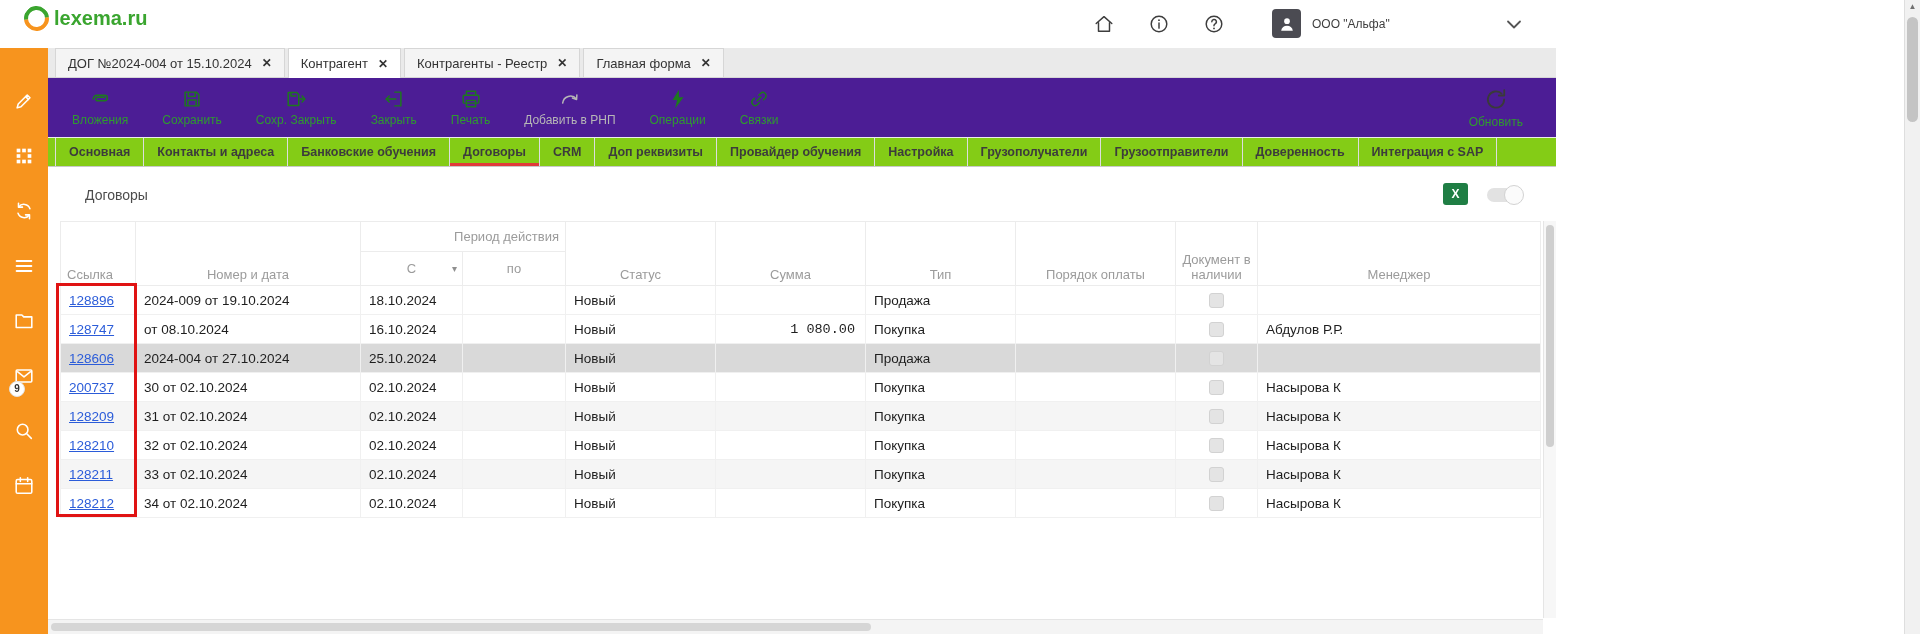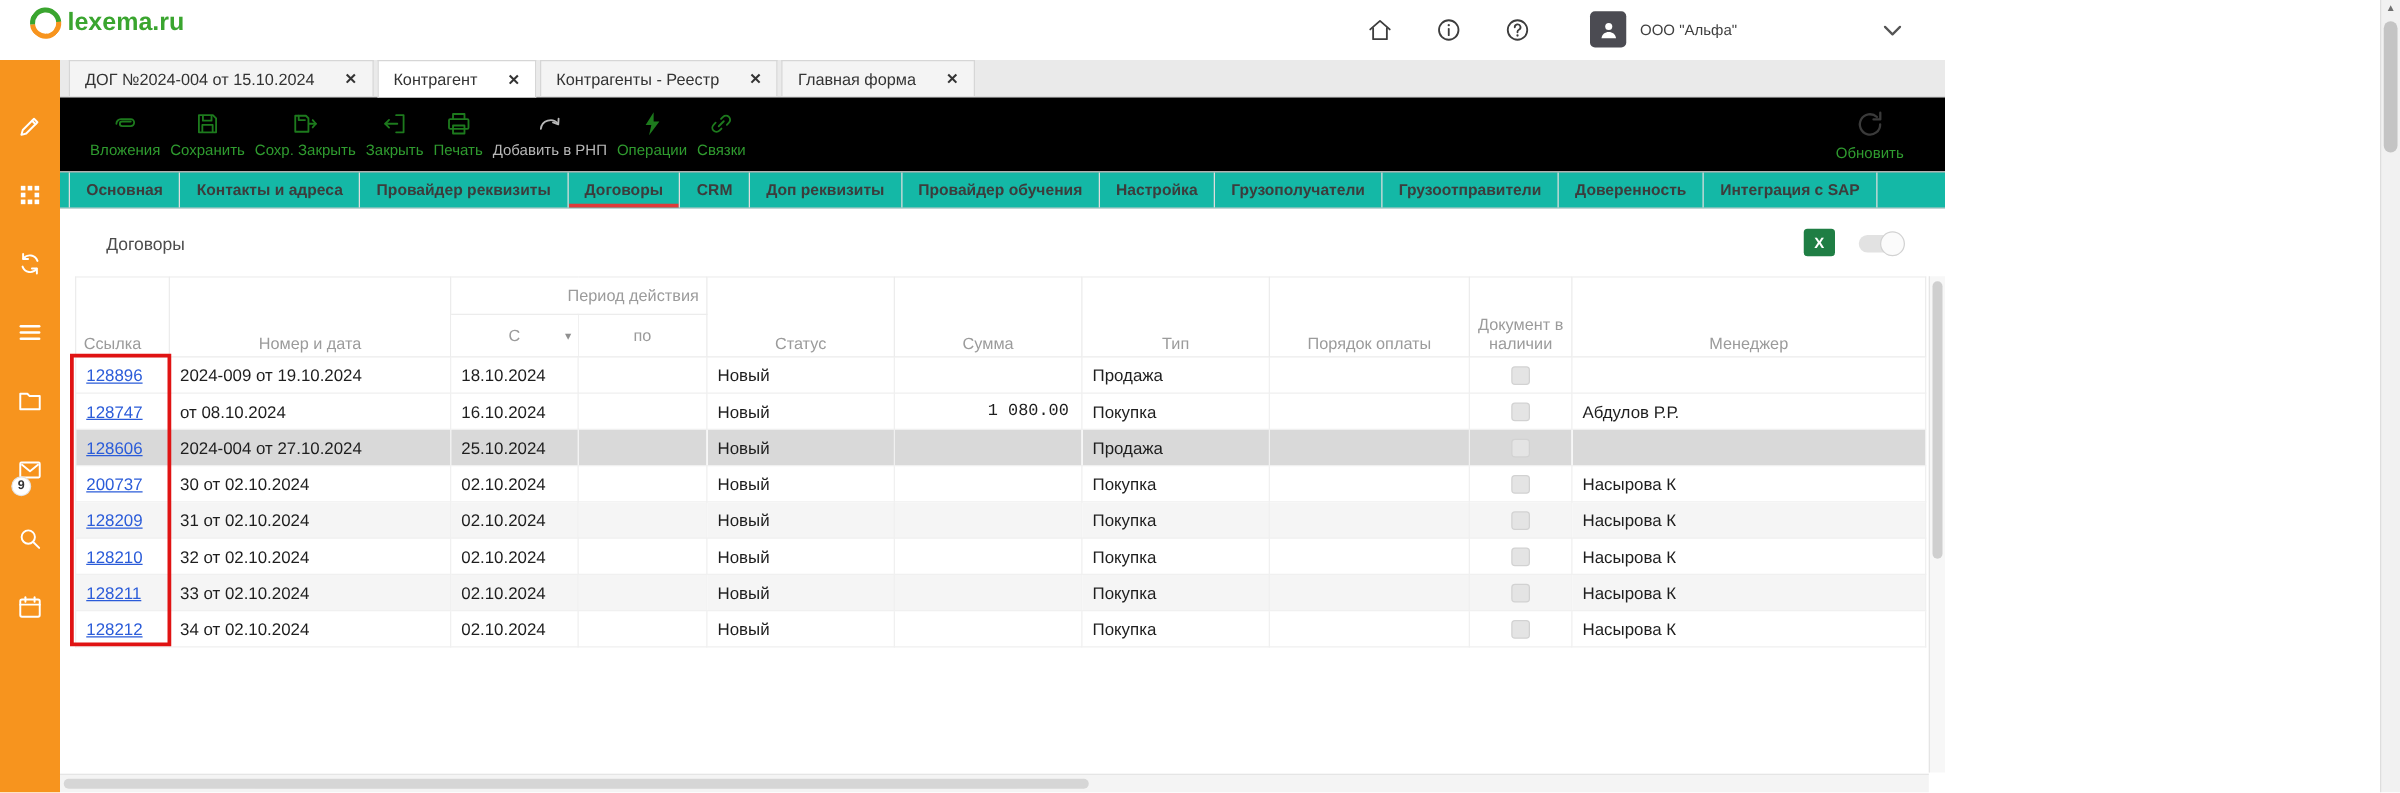--- a/index.html
+++ b/index.html
@@ -37,7 +37,7 @@
   
   .wintabs { height:30px; background:#eaeaea; border-bottom:1px solid #d6d6d6;
     display:flex; align-items:stretch; padding-left:7px; }
-  .wintab { display:flex; align-items:center; gap:24px; padding:0 12px; font-size:13px; color:#333;
+  .wintab { display:flex; align-items:center; gap:10px; padding:0 12px; font-size:13px; color:#333;
     background:#f4f4f4; border:1px solid #d6d6d6; border-bottom:none; margin-right:3px;
     cursor:pointer; white-space:nowrap; }
   .wintab.active { background:#fff; margin-bottom:-1px; }

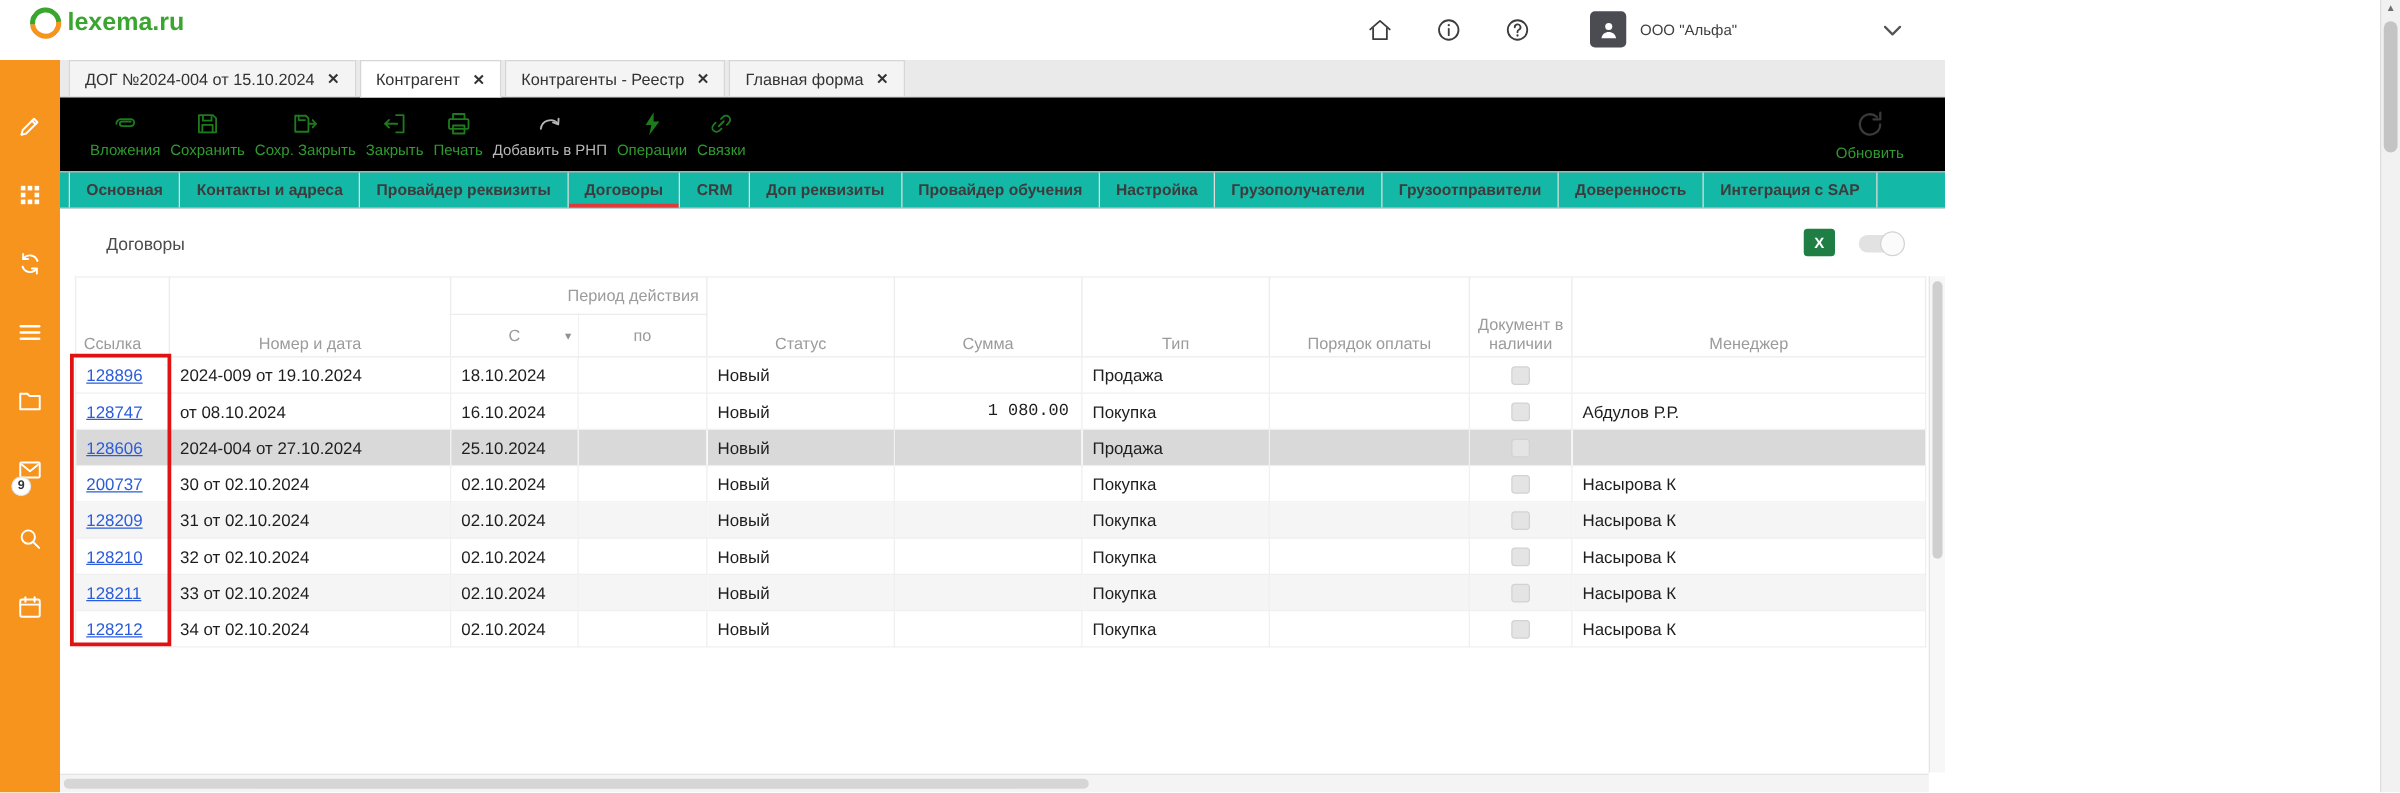--- a/index.html
+++ b/index.html
@@ -44,8 +44,8 @@
   .wt-close { font-size:12px; color:#333; font-weight:bold; cursor:pointer; }
 
   
-  .toolbar { height:60px; display:flex; align-items:center; padding-left:24px; gap:8px;
-    border-bottom:1px solid #ececec; background:#000000; }
+  .toolbar { height:60px; display:flex; align-items:center; padding-left:24px; gap:34px;
+    border-bottom:1px solid #ececec; background:#4c1d95; }
   .tbtn { display:flex; flex-direction:column; align-items:center; gap:3px; cursor:pointer; }
   .ticon { color:#1d7a1d; height:22px; }
   .tlabel { font-size:12px; color:#2f9b2f; white-space:nowrap; }

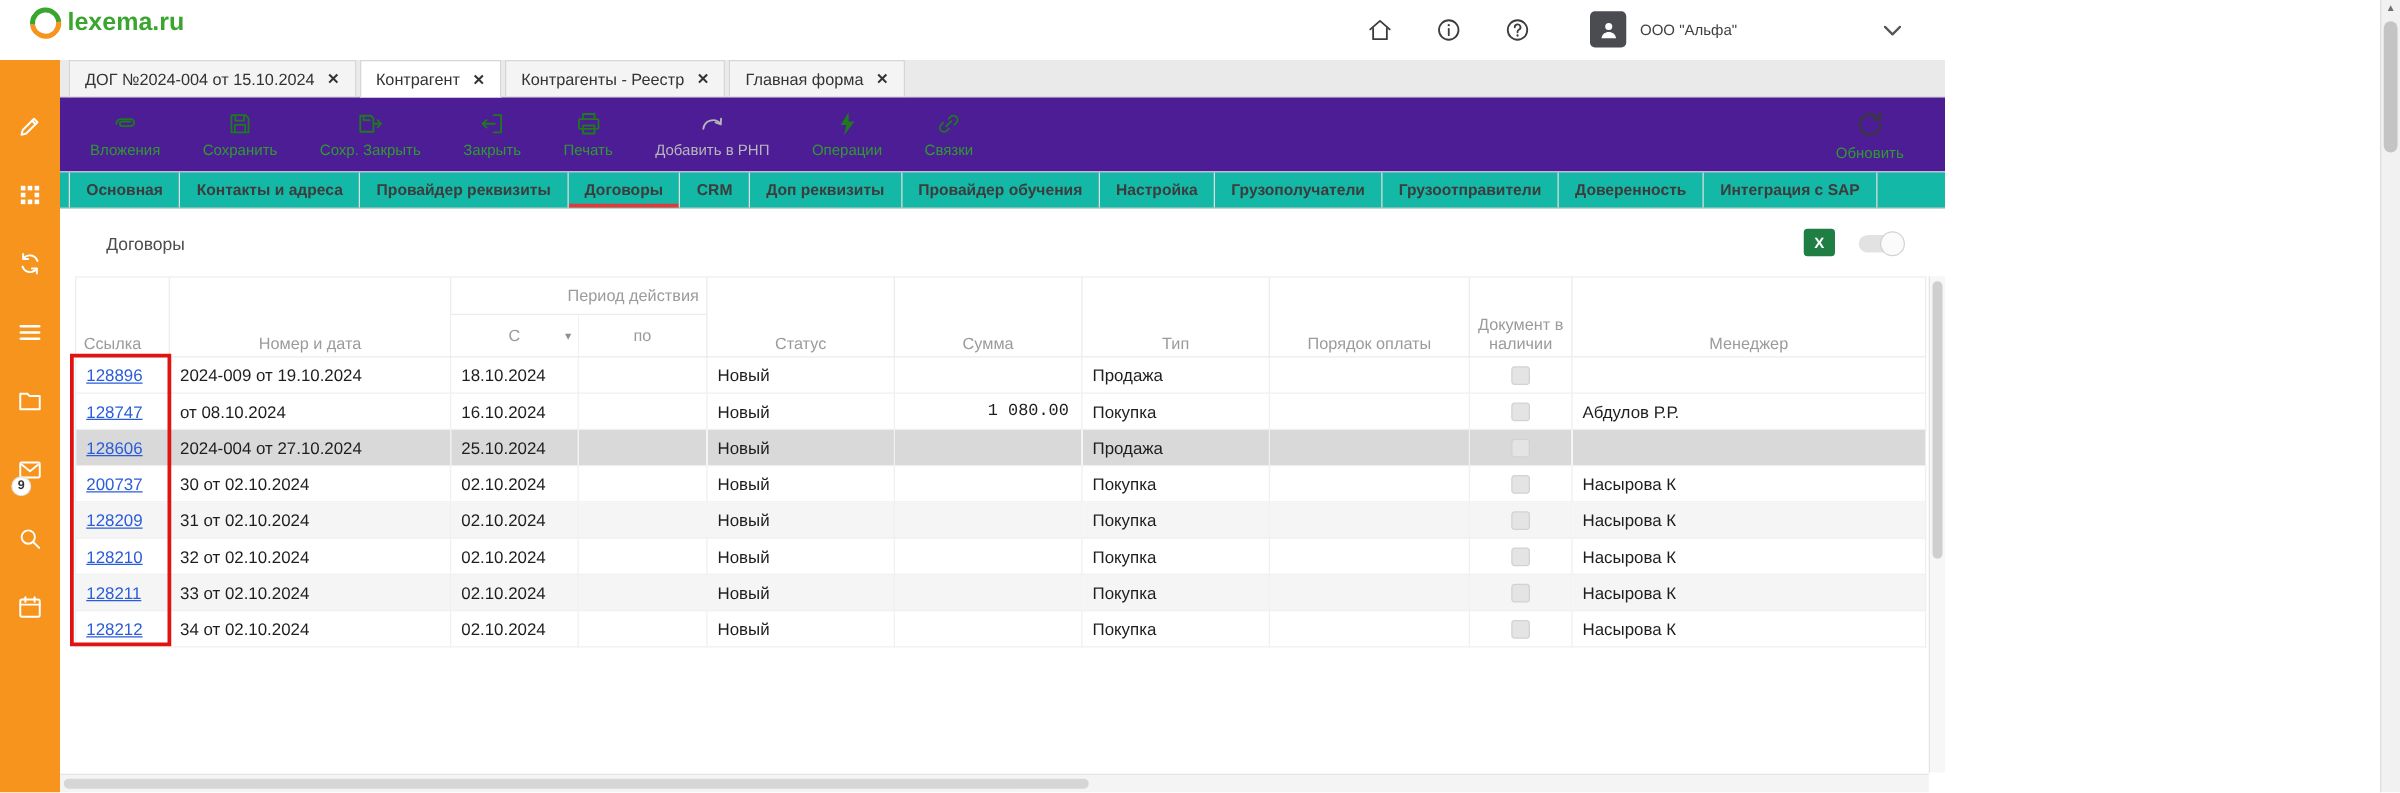--- a/index.html
+++ b/index.html
@@ -54,7 +54,7 @@
   .tbtn.refresh .ticon { color:#3a3a3a; height:26px; }
 
   
-  .formtabs { height:29px; display:flex; padding-left:7px; border-bottom:1px solid #c9c9c9; background:#14b8a6; }
+  .formtabs { height:29px; display:flex; padding-left:7px; border-bottom:1px solid #c9c9c9; background:#84cc16; }
   .ftab { padding:0 13px; font-size:12.5px; font-weight:bold; color:#3c3c3c; line-height:28px;
     border-right:1px solid #ddd; cursor:pointer; white-space:nowrap; }
   .ftab:first-child { border-left:1px solid #ddd; }

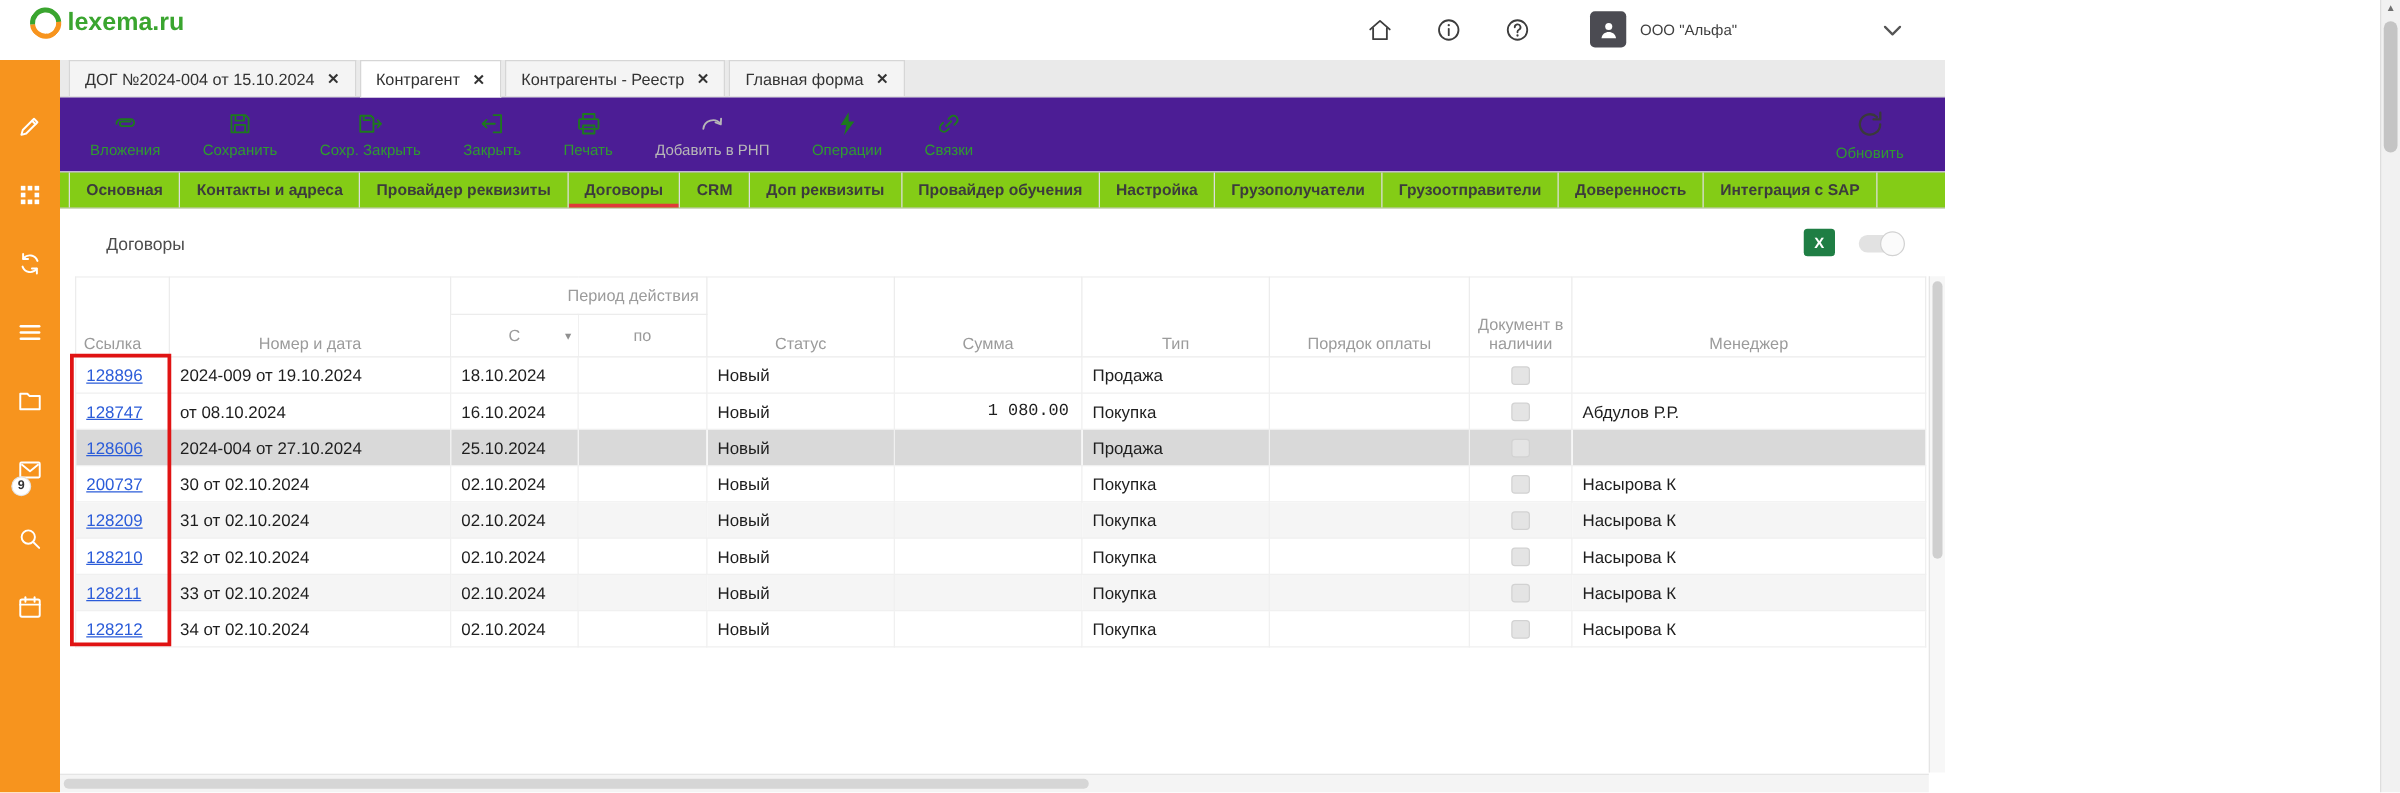--- a/index.html
+++ b/index.html
@@ -325,7 +325,7 @@
     <div class="formtabs">
       <div class="ftab">Основная</div>
       <div class="ftab">Контакты и адреса</div>
-      <div class="ftab">Провайдер реквизиты</div>
+      <div class="ftab">Банковские обучения</div>
       <div class="ftab active">Договоры</div>
       <div class="ftab">CRM</div>
       <div class="ftab">Доп реквизиты</div>

